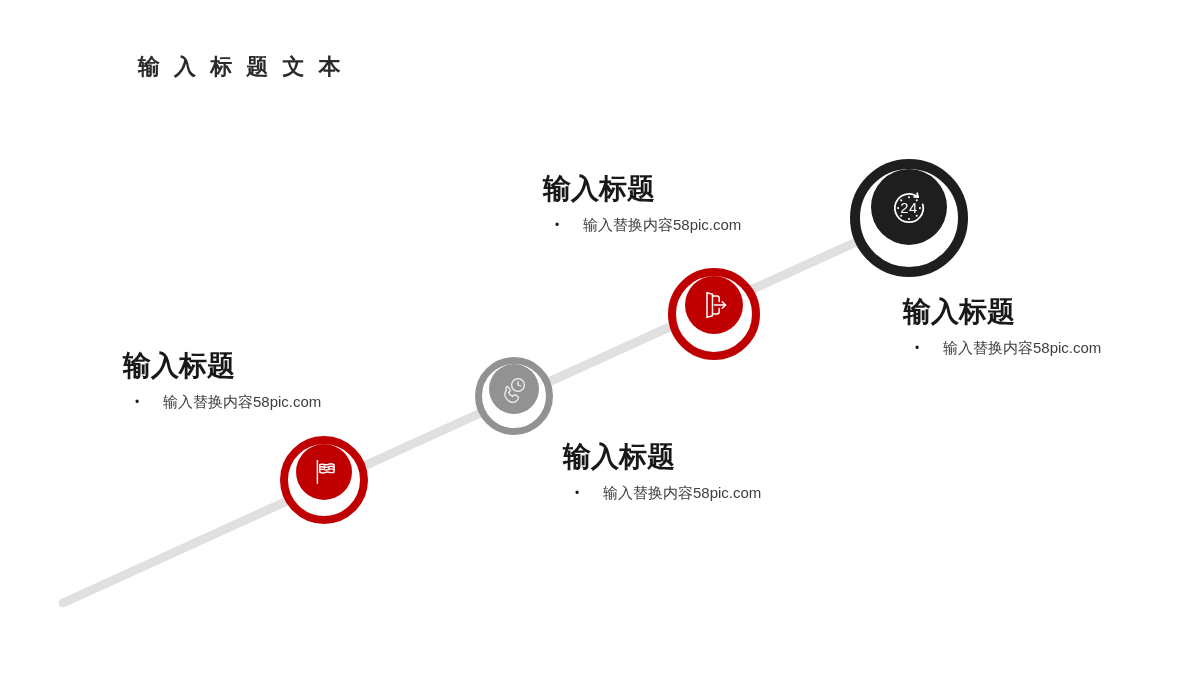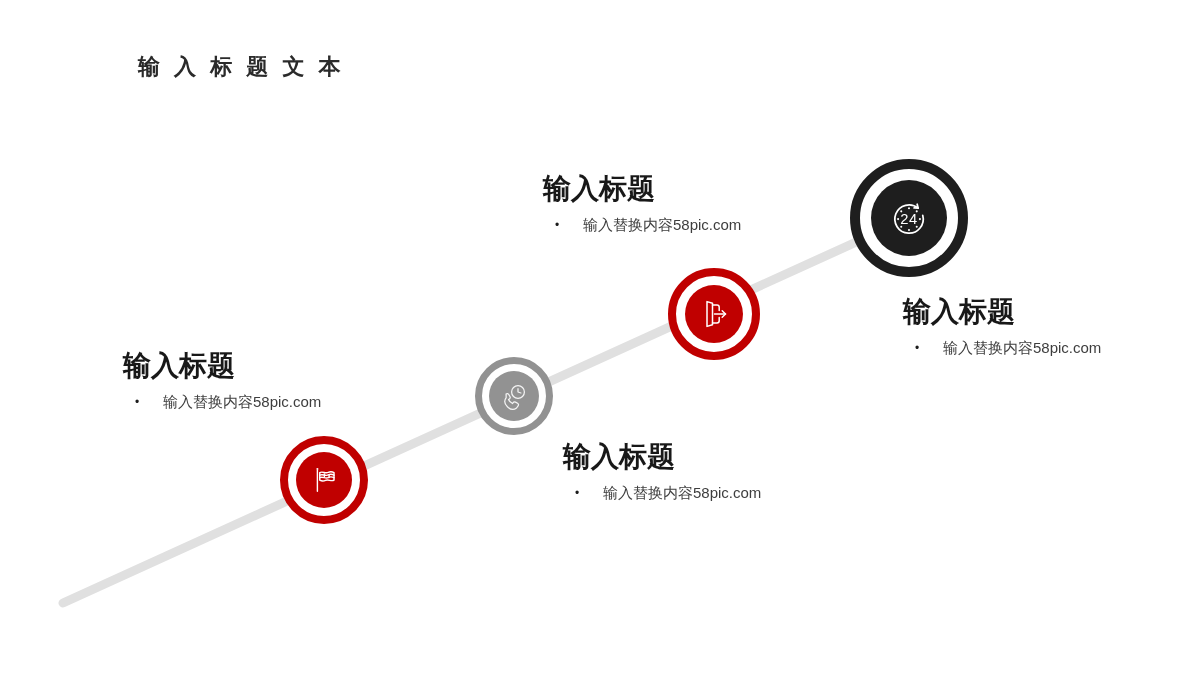--- a/index.html
+++ b/index.html
@@ -16,7 +16,7 @@
 
   .node {
     position:absolute; box-sizing:border-box; border-radius:50%;
-    background:#ffffff; display:flex; align-items:center; justify-content:center;
+    background:#ffffff; display:flex; align-items:flex-start; justify-content:center;
     border-style:solid;
   }
   .node-inner {

